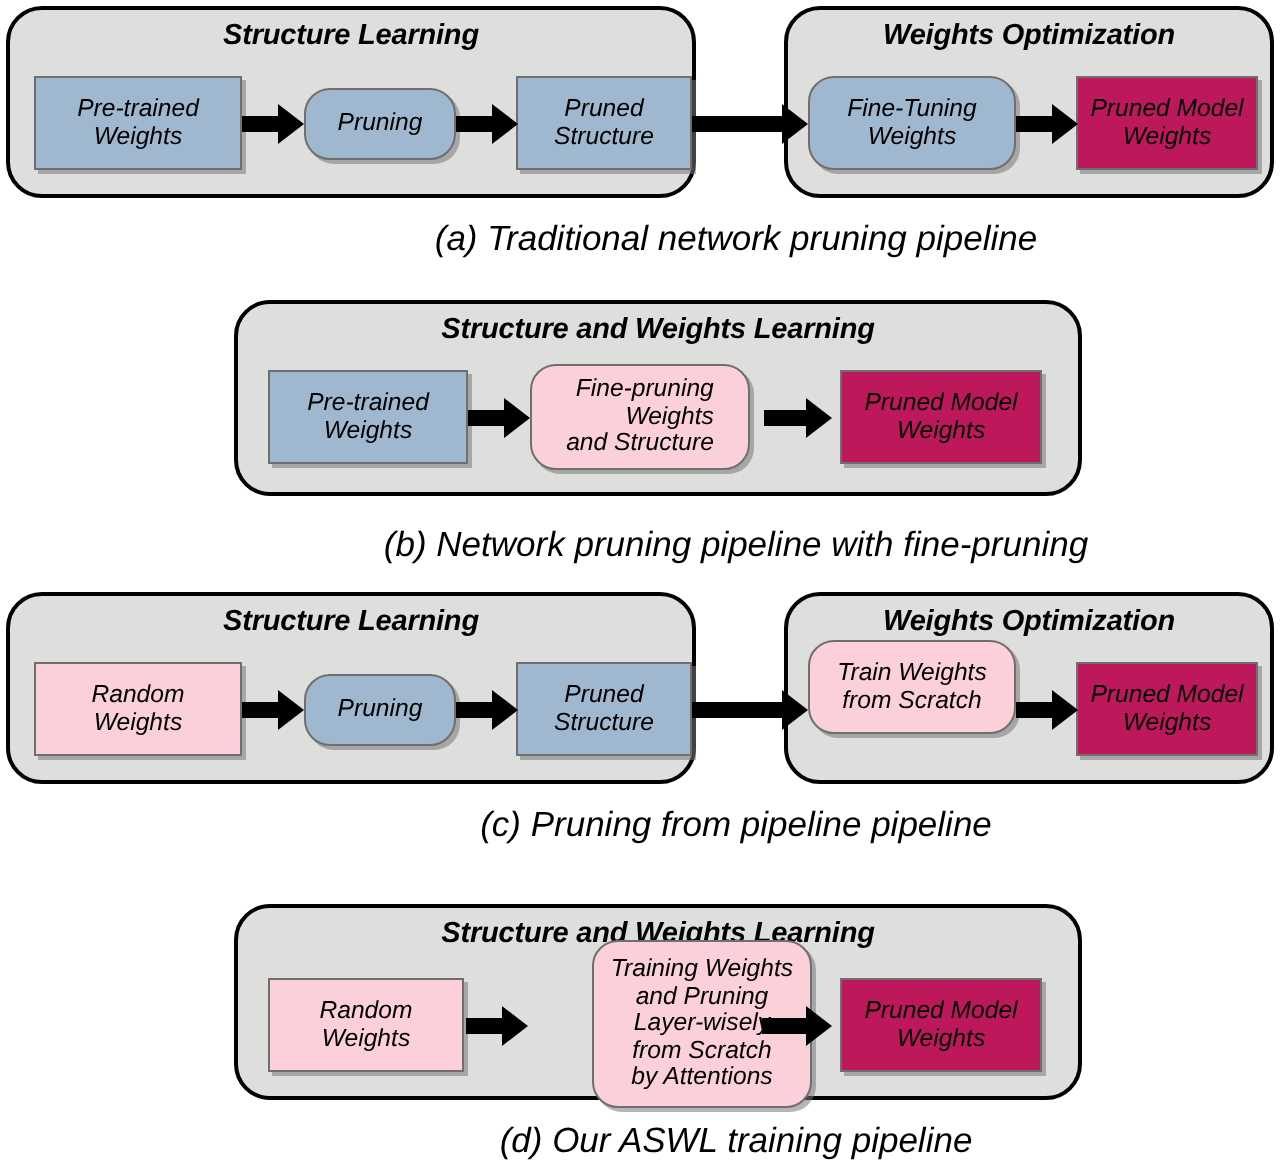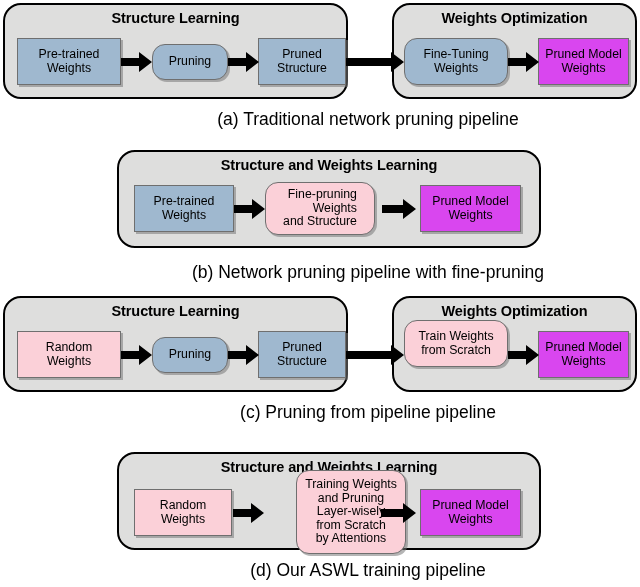--- a/index.html
+++ b/index.html
@@ -19,6 +19,7 @@
     position: relative;
     width: 640px;
     height: 497px;
+    font-style: italic;
   }
 
   

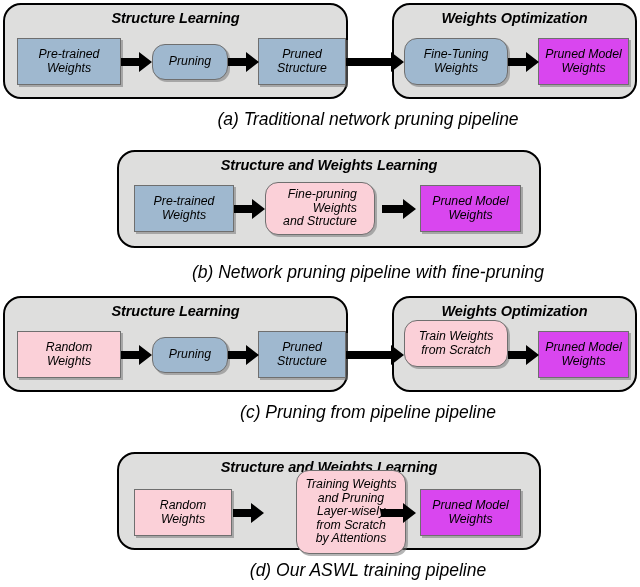--- a/index.html
+++ b/index.html
@@ -73,7 +73,7 @@
 
   .node.blue   { background: #9fb8cf; }
   .node.pink   { background: #fbd0d8; }
-  .node.green  { background: #d946ef; }
+  .node.green  { background: #be185d; }
 
   .node.rounded { border-radius: 13px; }
   .node.sharp   { border-radius: 0px; }

